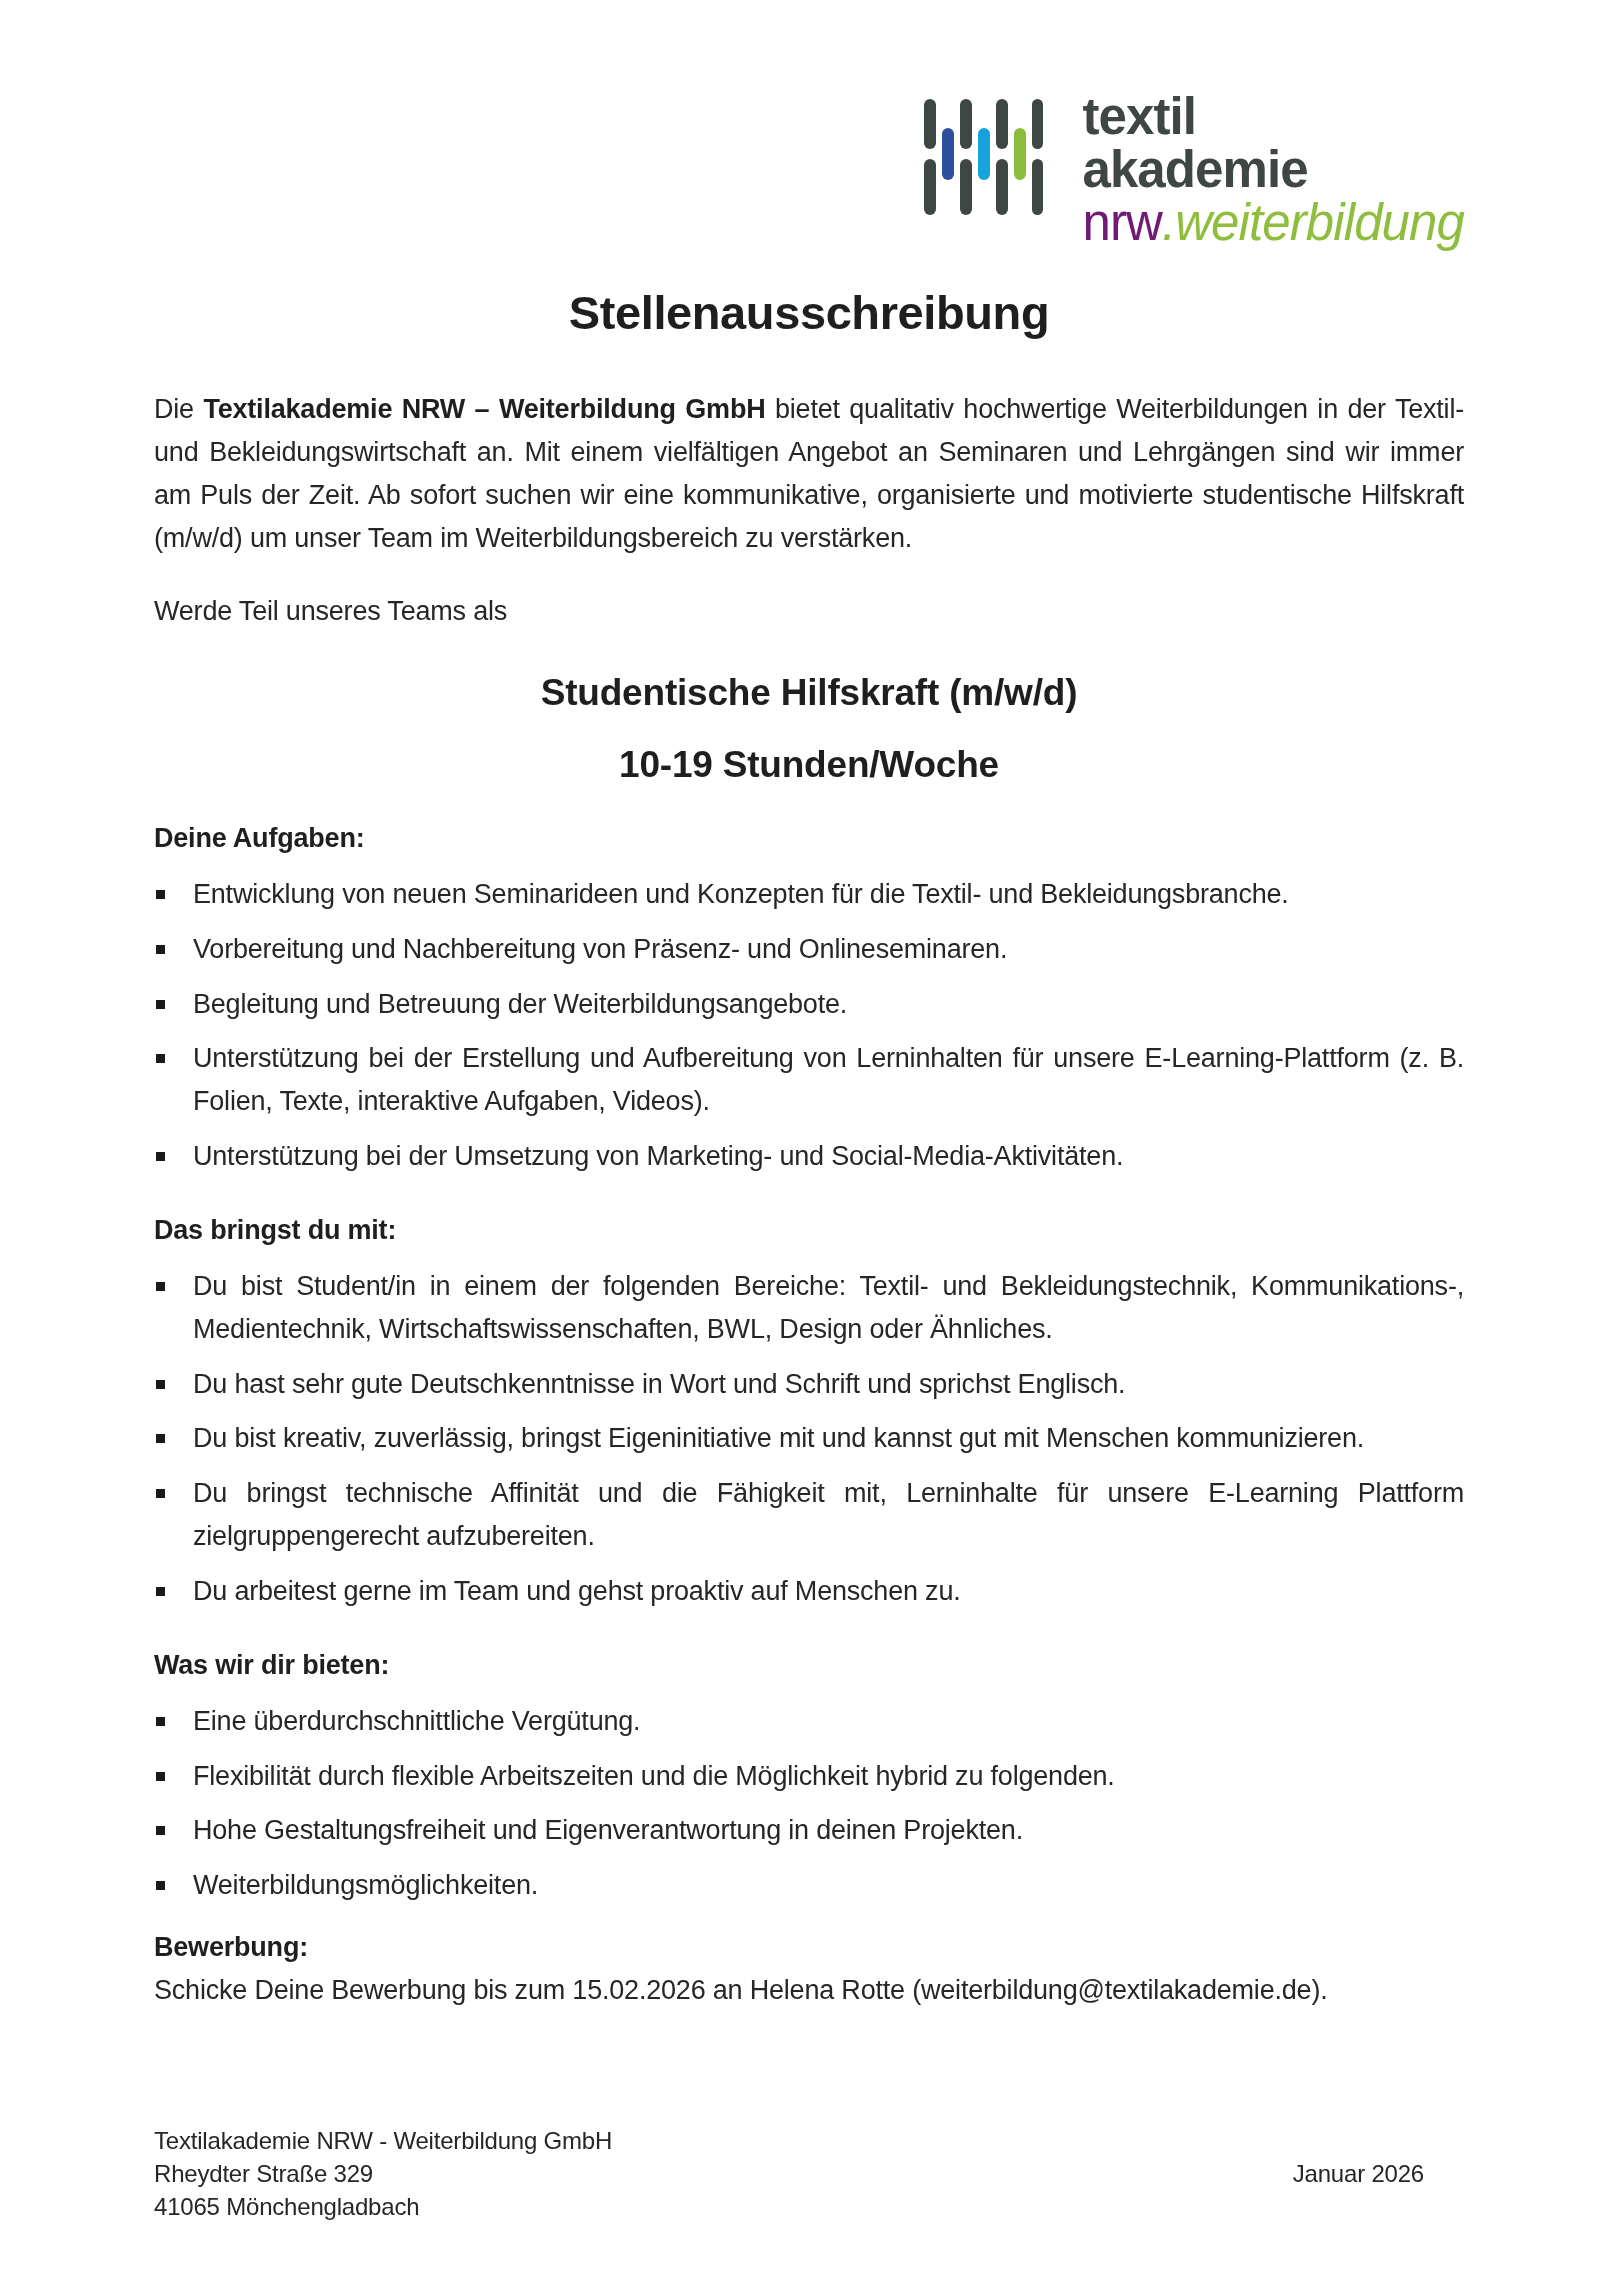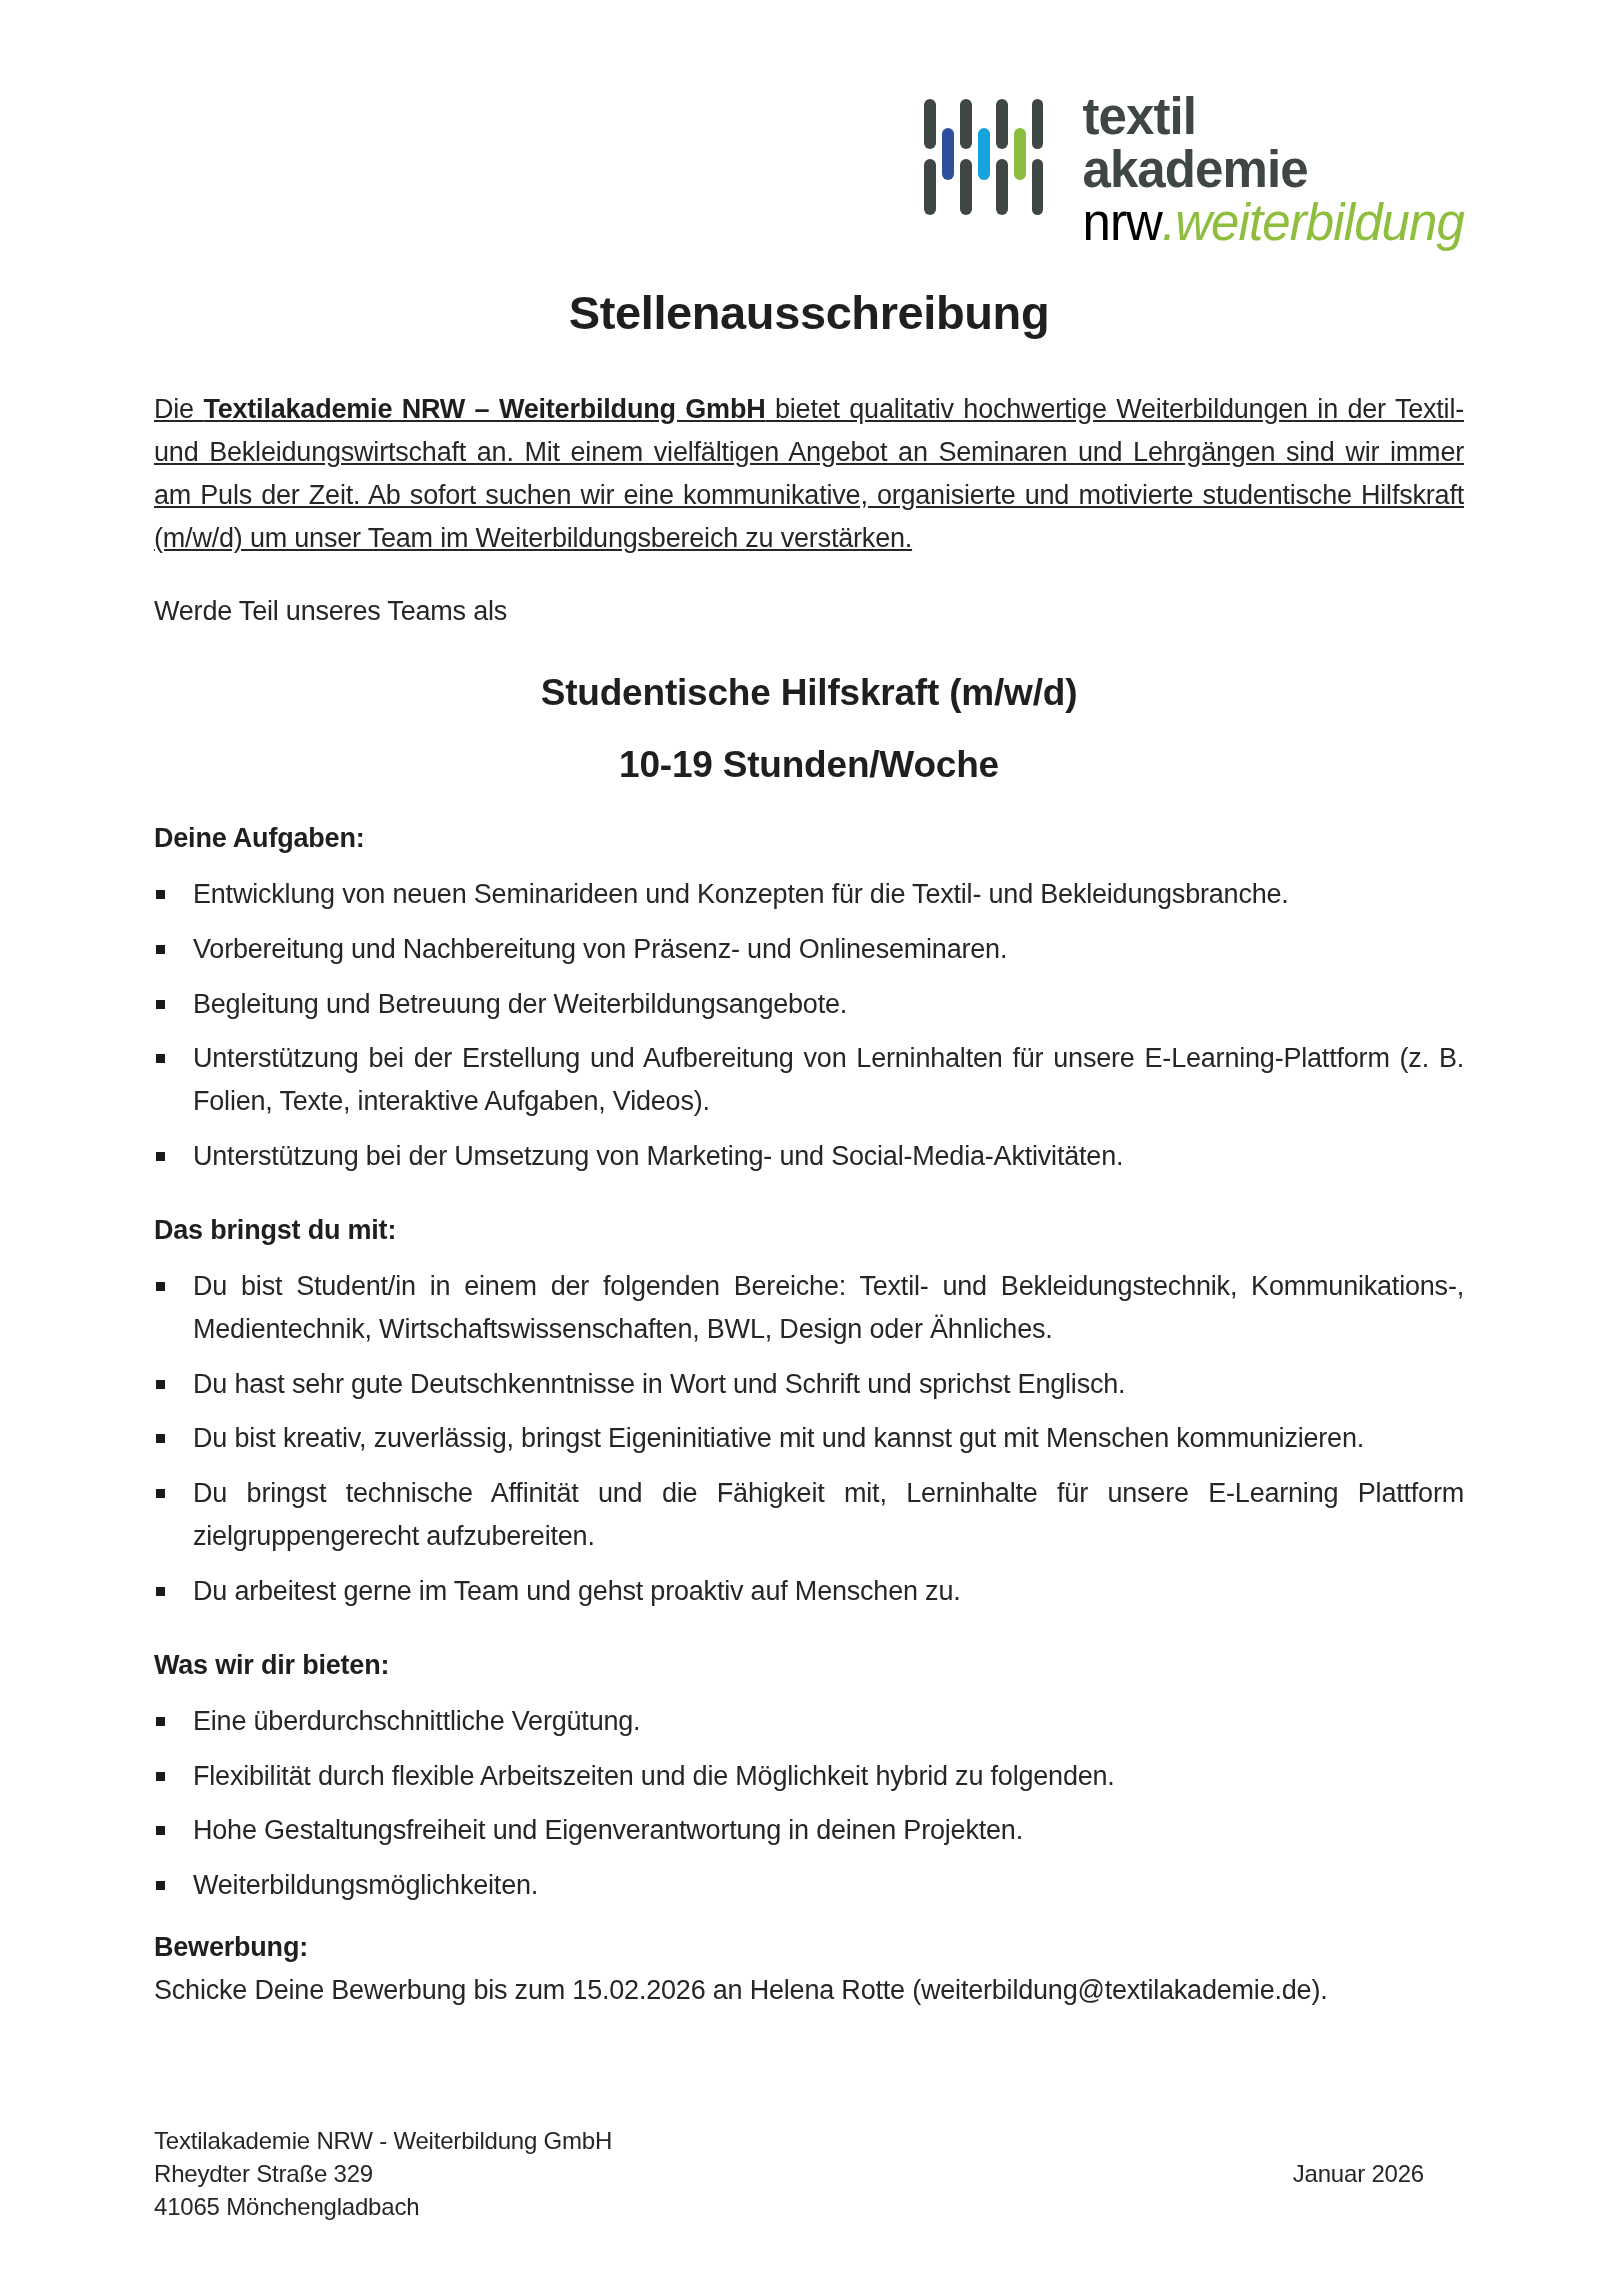--- a/index.html
+++ b/index.html
@@ -36,7 +36,7 @@
   .logo-text { line-height: 53px; white-space: nowrap; }
   .lt-bold { display: block; font-size: 51px; font-weight: 700; color: #3f4745; letter-spacing: -0.9px; }
   .lt-line3 { display: block; font-size: 51px; letter-spacing: -0.9px; }
-  .lt-nrw   { font-weight: 400; color: #000000; }
+  .lt-nrw   { font-weight: 400; color: #701a75; }
   .lt-green { font-weight: 400; font-style: italic; color: #8fbe3f; }
 
   

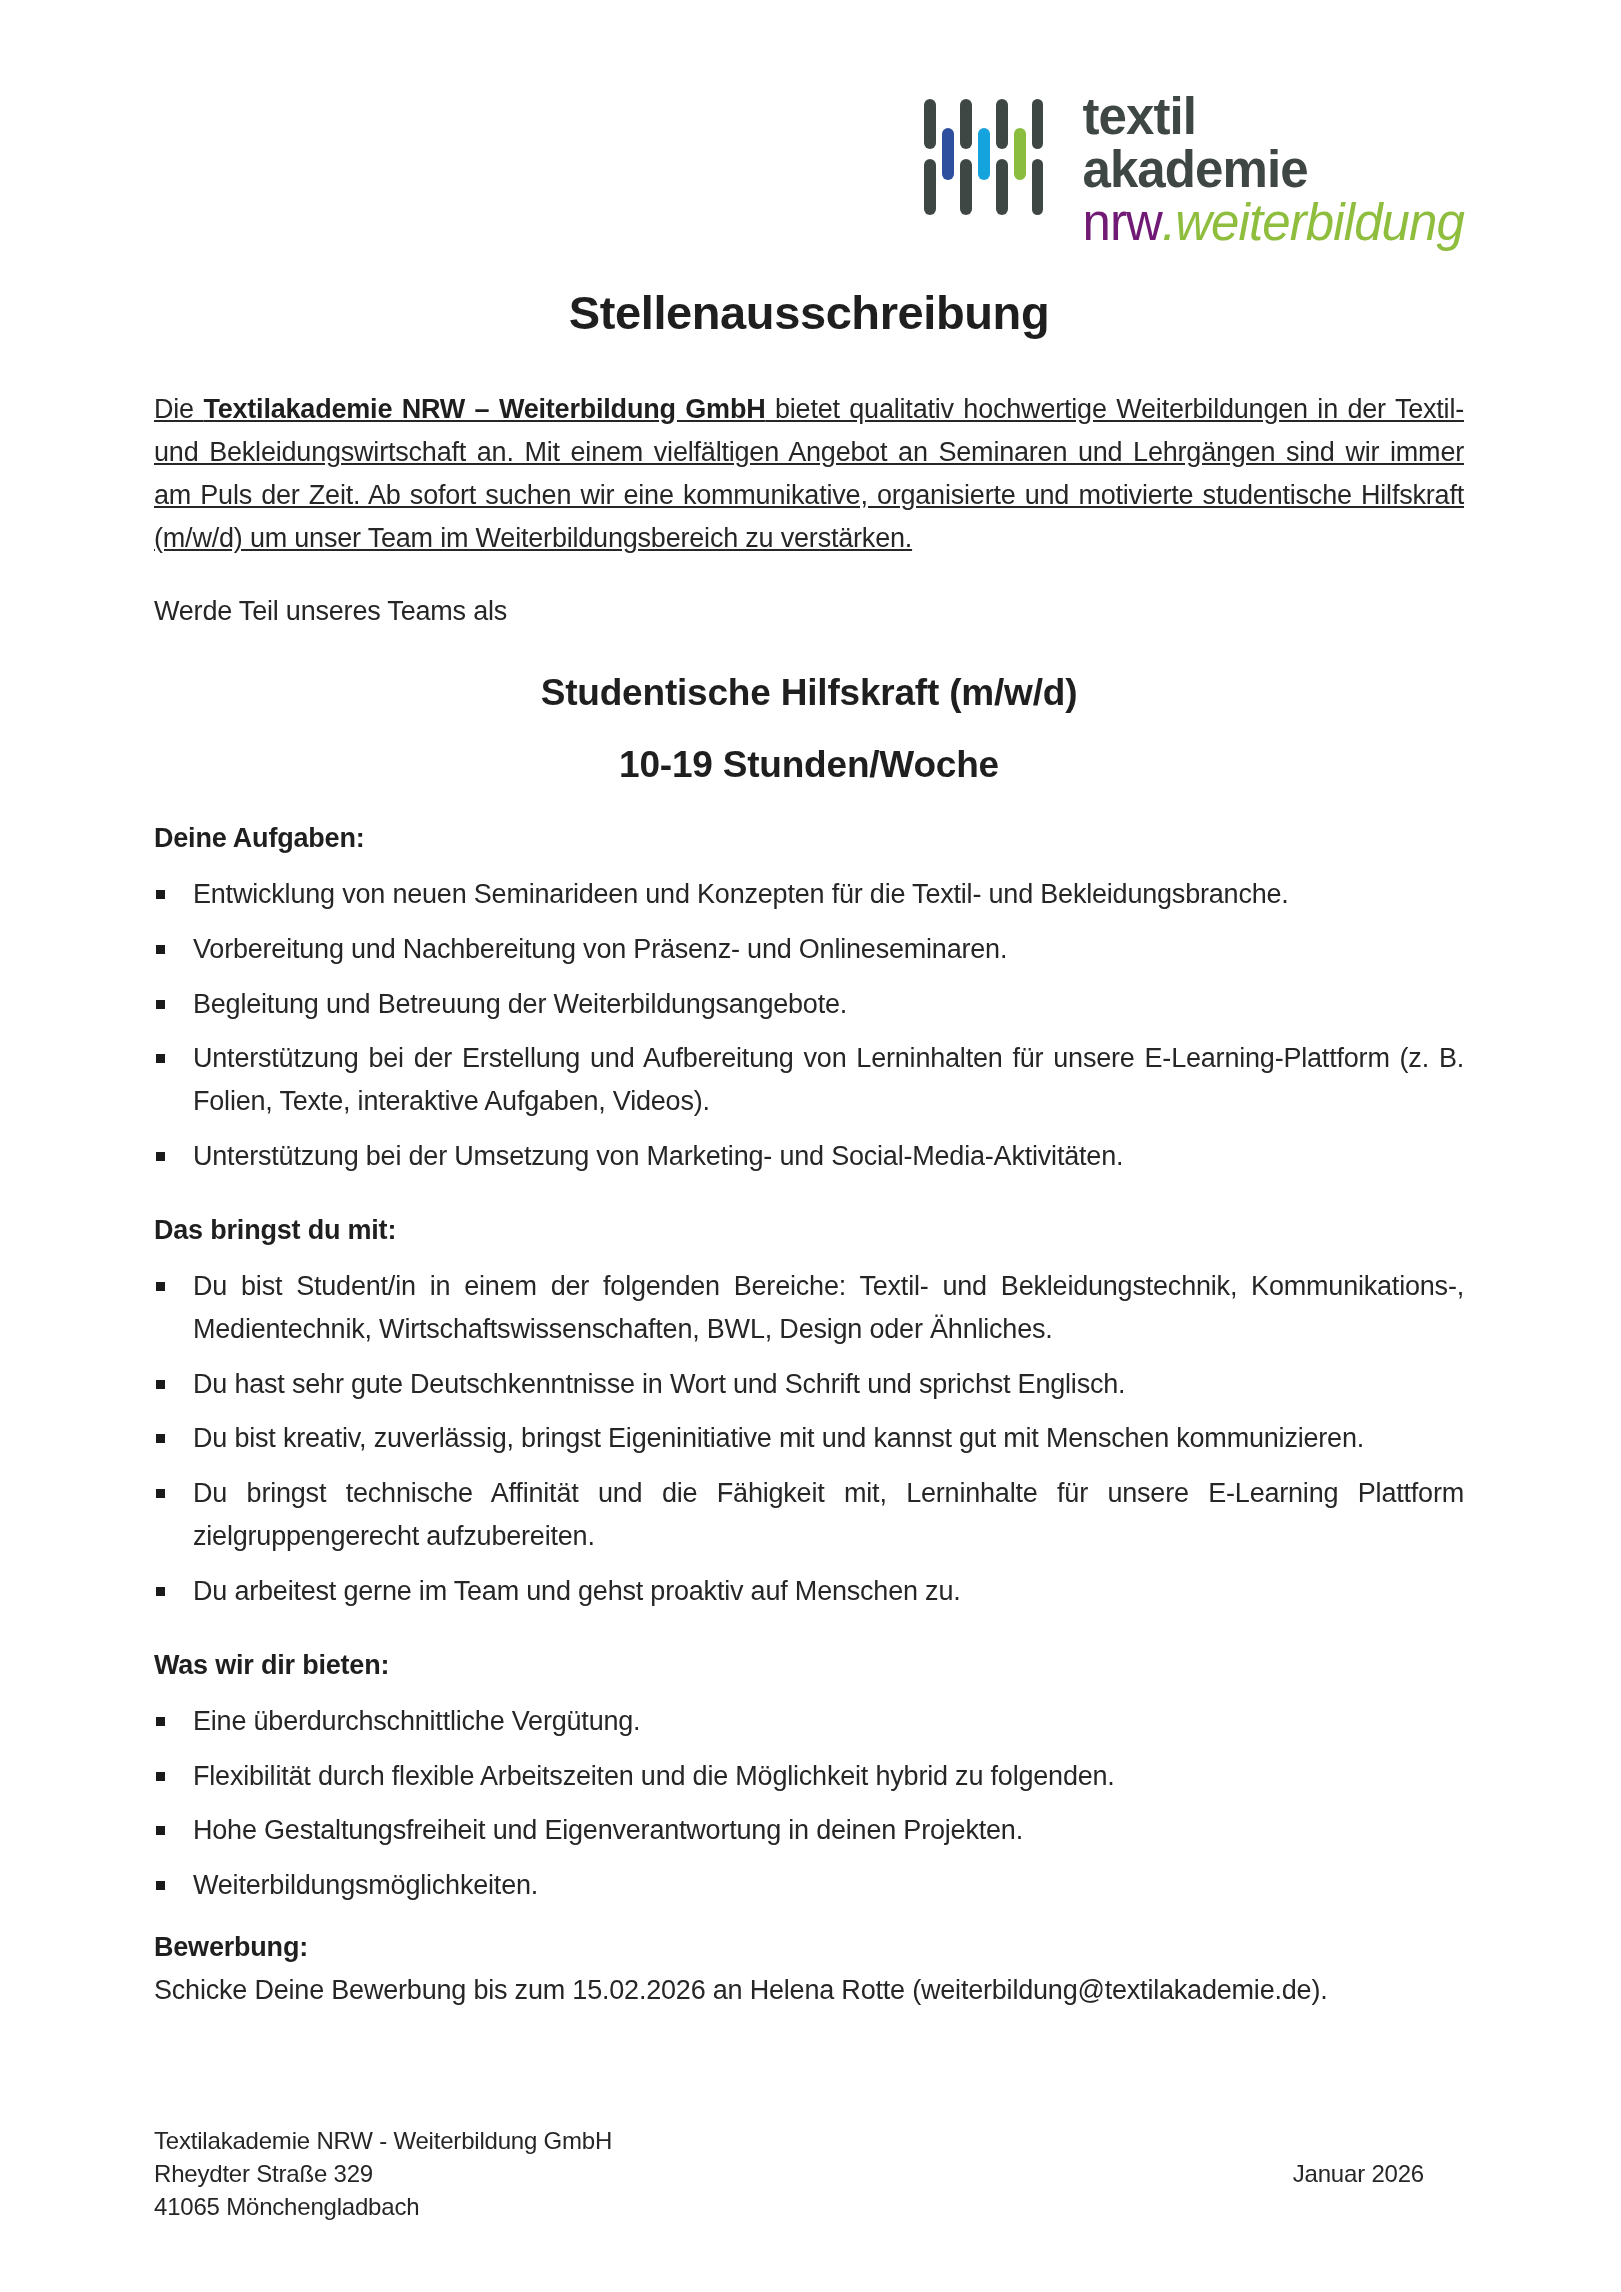--- a/index.html
+++ b/index.html
@@ -49,7 +49,7 @@
     color: #1f1f1f;
     letter-spacing: -0.4px;
   }
-  .intro { margin-top: 47px; font-size: 27px; line-height: 43px; text-align: justify; text-decoration: underline; }
+  .intro { margin-top: 47px; font-size: 27px; line-height: 43px; text-align: justify; }
   .intro b { color: #1f1f1f; }
   .lead  { margin-top: 30px; font-size: 27px; line-height: 43px; }
   .h2 {

